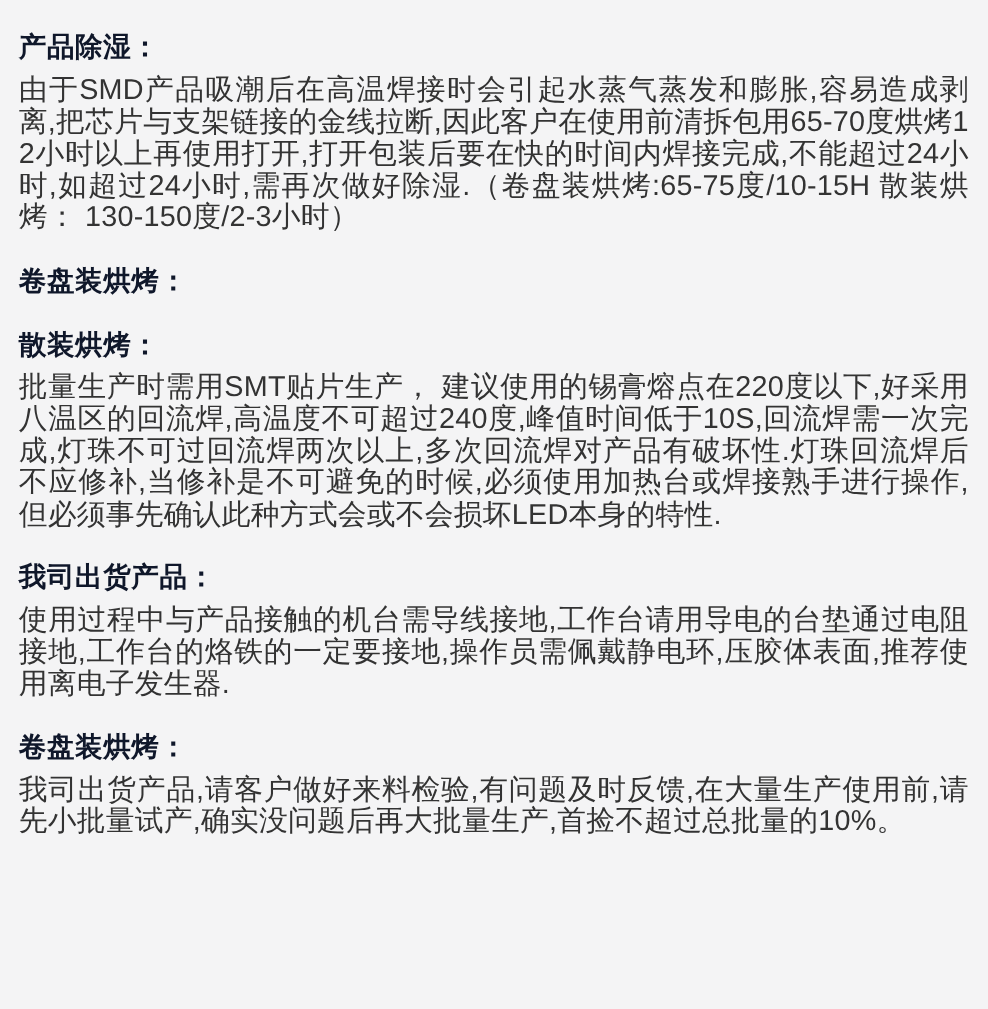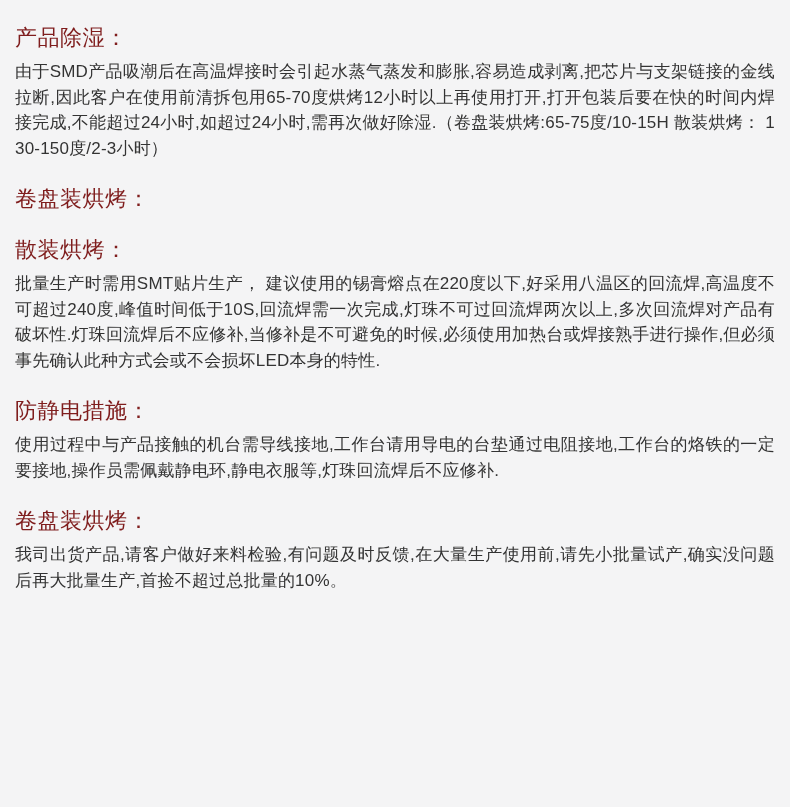--- a/index.html
+++ b/index.html
@@ -26,8 +26,8 @@
     margin: 0 0 8px 0;
     font-size: 22px;
     line-height: 27px;
-    font-weight: normal;
-    color: #7f1d1d;
+    font-weight: bold;
+    color: #0f172a;
     letter-spacing: 0.5px;
   }
   .section-body {

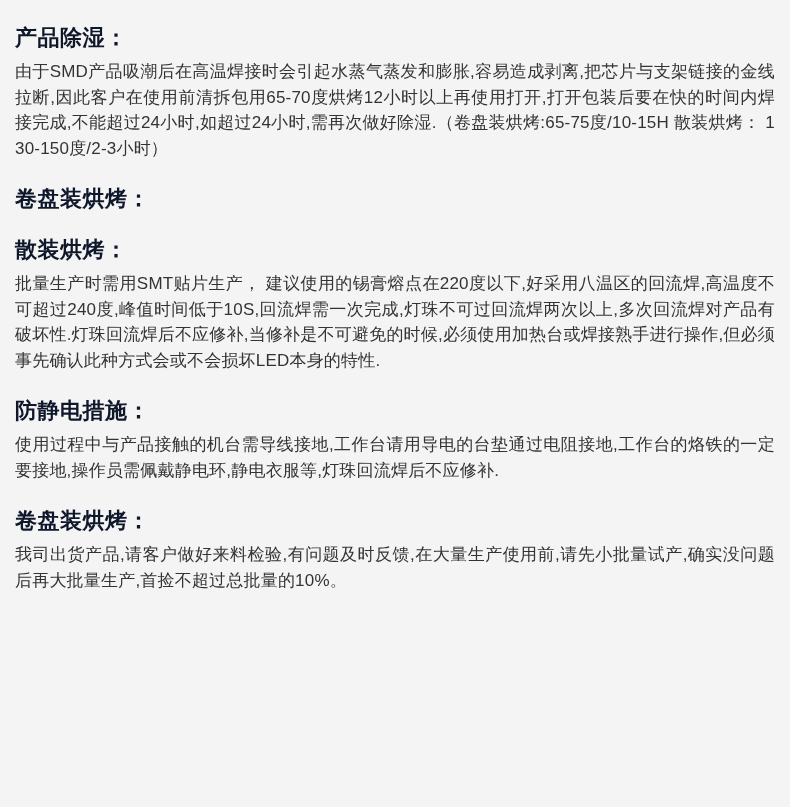--- a/index.html
+++ b/index.html
@@ -32,7 +32,7 @@
   }
   .section-body {
     margin: 0;
-    font-size: 17px;
+    font-size: 23px;
     line-height: 25.5px;
     color: #333333;
     letter-spacing: 0.2px;

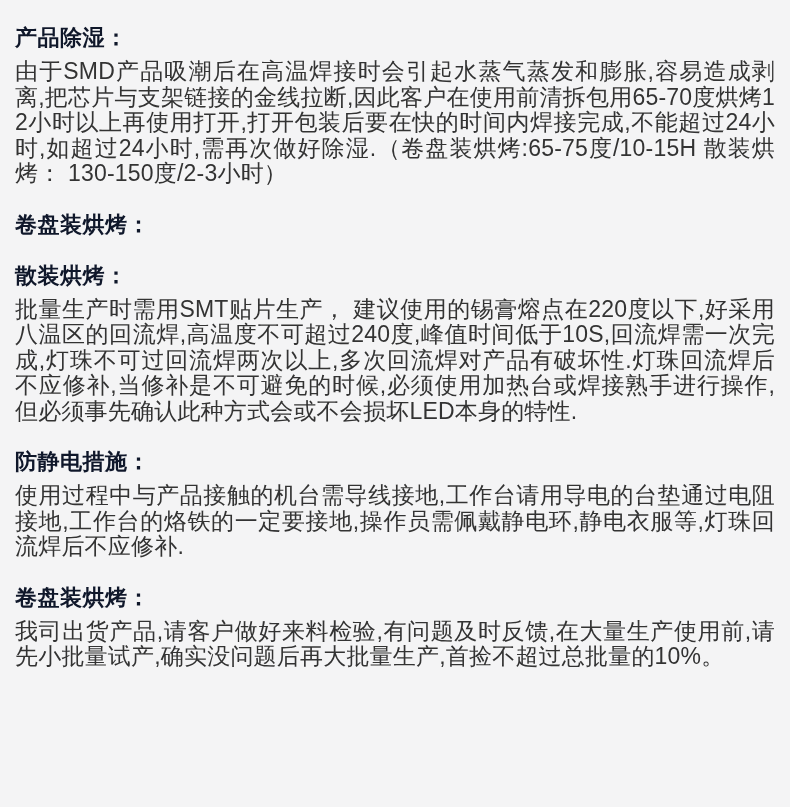--- a/index.html
+++ b/index.html
@@ -61,7 +61,7 @@
   </div>
 
   <div class="section">
-    <h2 class="section-heading">防静电措施：</h2>
+    <h2 class="section-heading">我司出货产品：</h2>
     <p class="section-body">使用过程中与产品接触的机台需导线接地,工作台请用导电的台垫通过电阻接地,工作台的烙铁的一定要接地,操作员需佩戴静电环,静电衣服等,灯珠回流焊后不应修补.</p>
   </div>
 

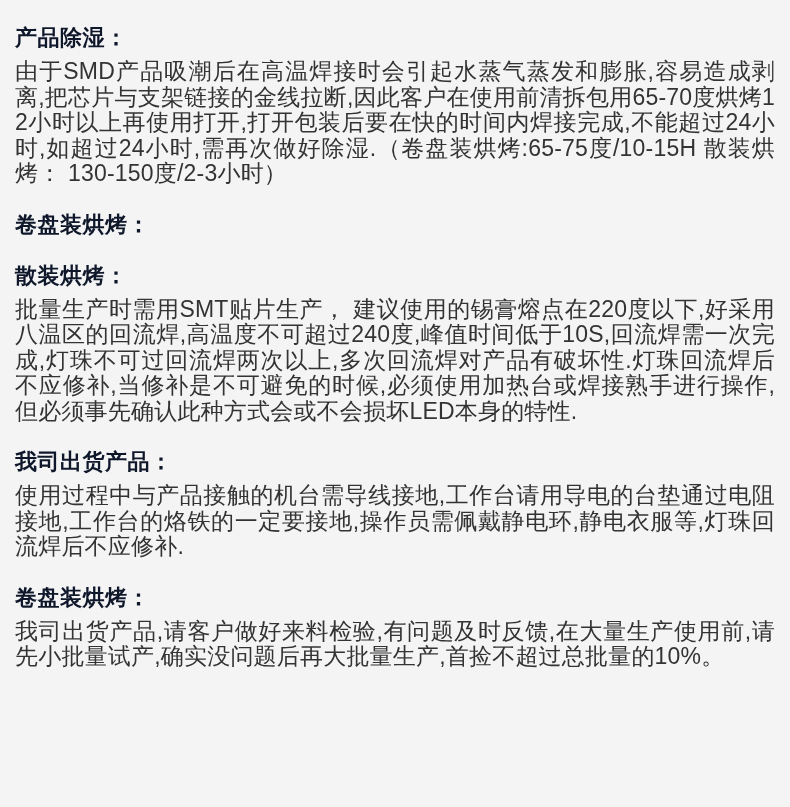--- a/index.html
+++ b/index.html
@@ -62,7 +62,7 @@
 
   <div class="section">
     <h2 class="section-heading">我司出货产品：</h2>
-    <p class="section-body">使用过程中与产品接触的机台需导线接地,工作台请用导电的台垫通过电阻接地,工作台的烙铁的一定要接地,操作员需佩戴静电环,静电衣服等,灯珠回流焊后不应修补.</p>
+    <p class="section-body">使用过程中与产品接触的机台需导线接地,工作台请用导电的台垫通过电阻接地,工作台的烙铁的一定要接地,操作员需佩戴静电环,压胶体表面,推荐使用离电子发生器.</p>
   </div>
 
   <div class="section">

